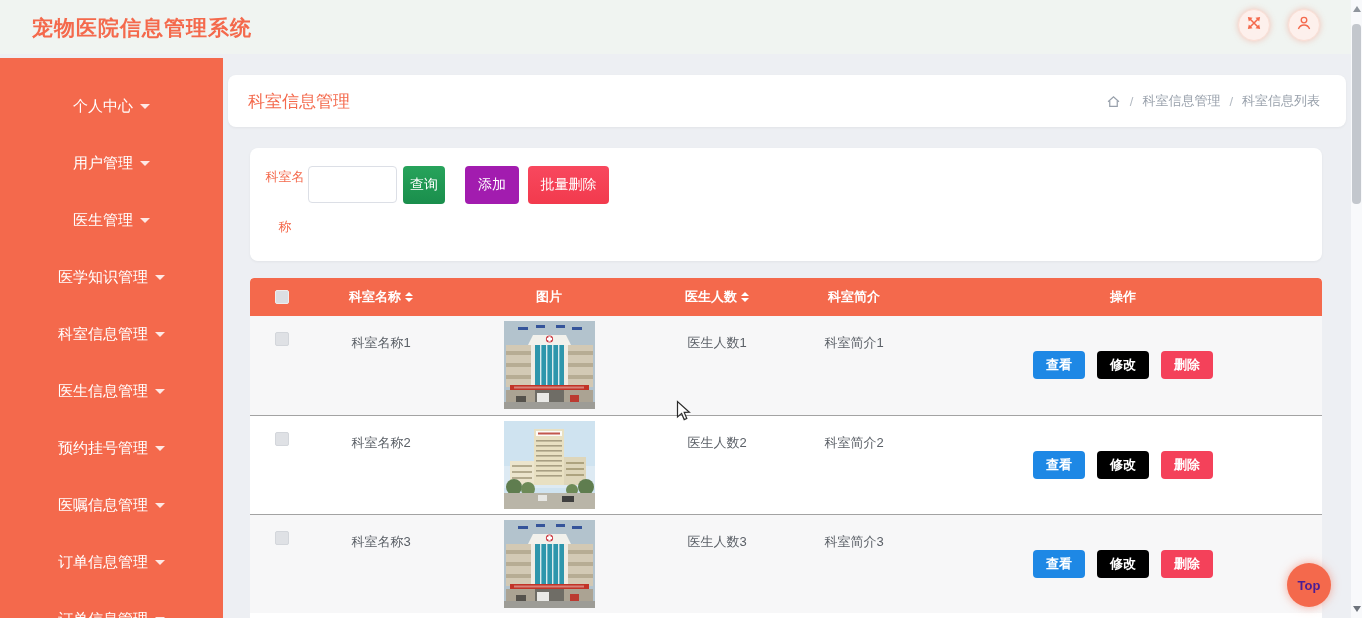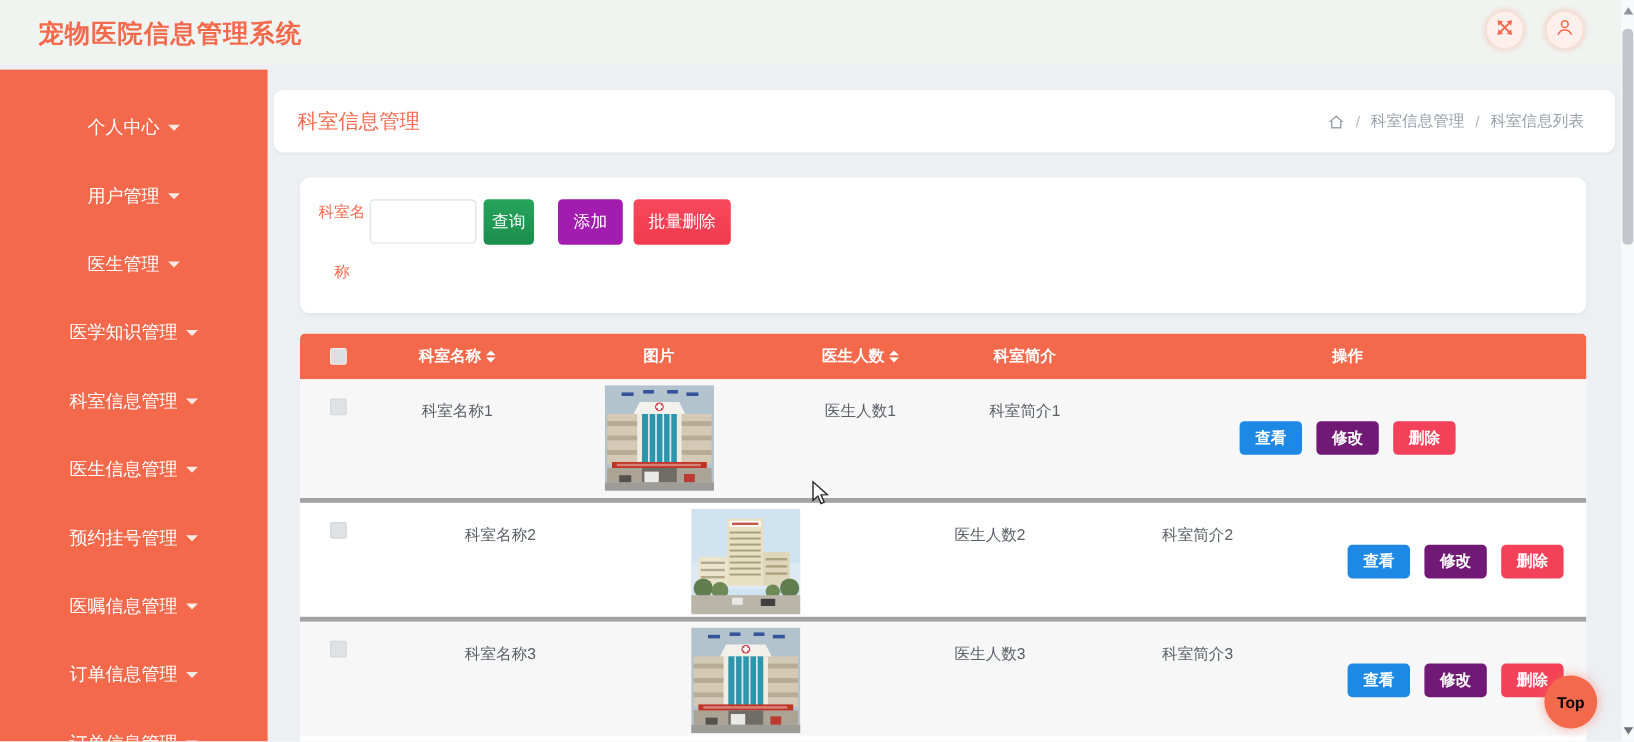--- a/index.html
+++ b/index.html
@@ -64,7 +64,7 @@
 
   .btn-sm { border:none; border-radius:4px; color:#fff; font-size:13px; font-weight:bold; height:28px; padding:0 13px; cursor:pointer; font-family:"Liberation Sans",sans-serif; }
   .btn-view { background:#1e88e5; }
-  .btn-edit { background:#701a75; }
+  .btn-edit { background:#000000; }
   .btn-del  { background:#f4415a; }
 
   

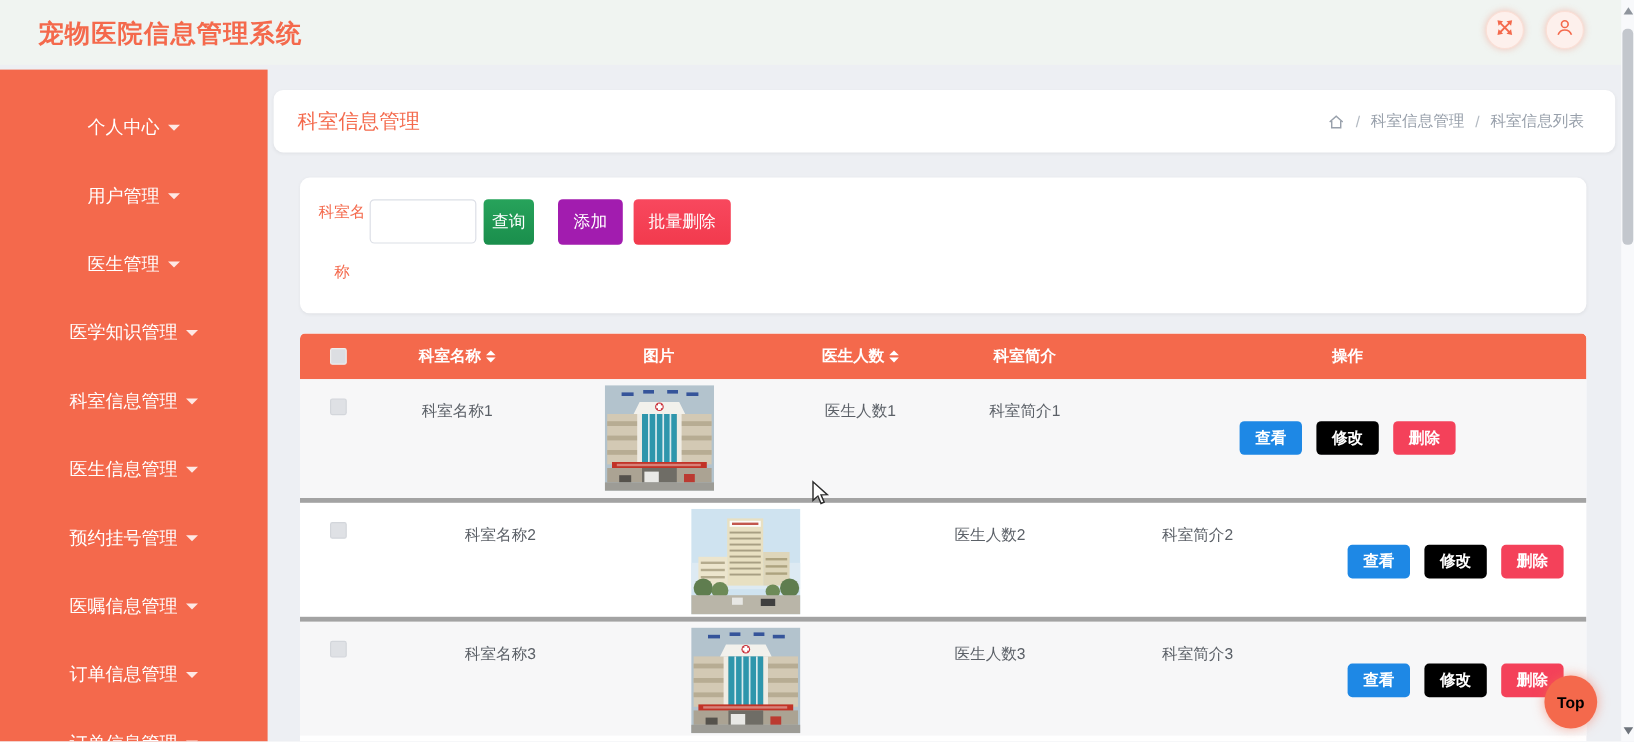--- a/index.html
+++ b/index.html
@@ -46,7 +46,7 @@
   .th { display:flex; align-items:center; justify-content:center; }
   .trow { height:99px; font-size:13px; color:#5b6067; }
   .trow.striped { background:#f7f7f8; }
-  .trow + .trow { border-top:4px solid #a3a3a3;gap:36px; }
+  .trow + .trow { border-top:1px solid #a3a3a3; }
   .td { display:flex; justify-content:center; align-items:flex-start; padding-top:18px; }
   .td.img-cell { padding-top:5px; }
   .td.action-cell { padding-top:15px; gap:12px;margin-top:20px; }

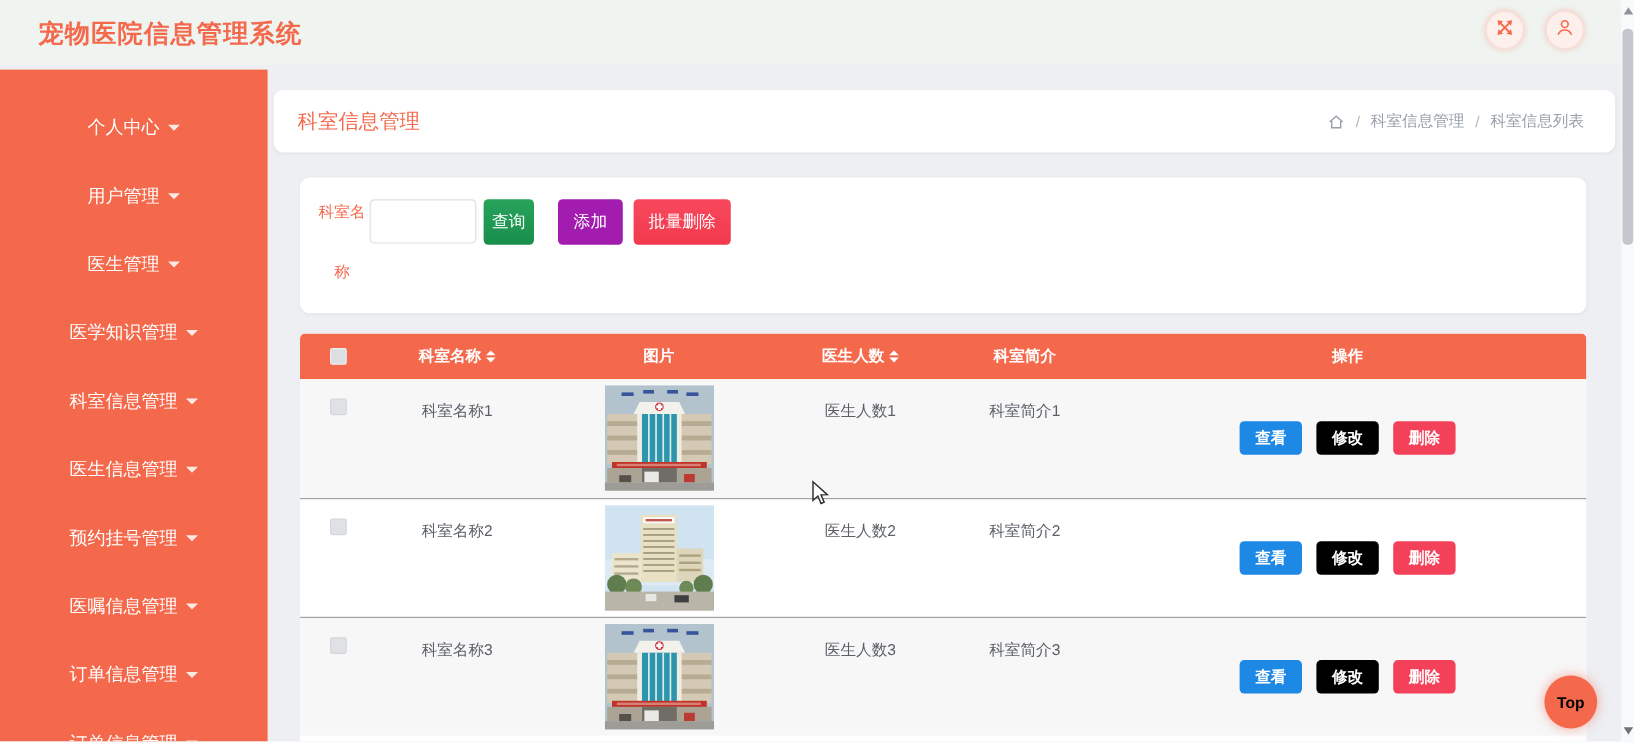--- a/index.html
+++ b/index.html
@@ -68,7 +68,7 @@
   .btn-del  { background:#f4415a; }
 
   
-  .top-btn { position:absolute; left:1287px; top:563px; width:44px; height:44px; border-radius:50%; background:#f4694c; color:#000000;
+  .top-btn { position:absolute; left:1287px; top:563px; width:44px; height:44px; border-radius:50%; background:#f4694c; color:#4c1d95;
              font-size:13px; font-weight:bold; display:flex; align-items:center; justify-content:center; cursor:pointer;
              box-shadow:0 0 10px rgba(244,105,76,.55); z-index:9; }
 

